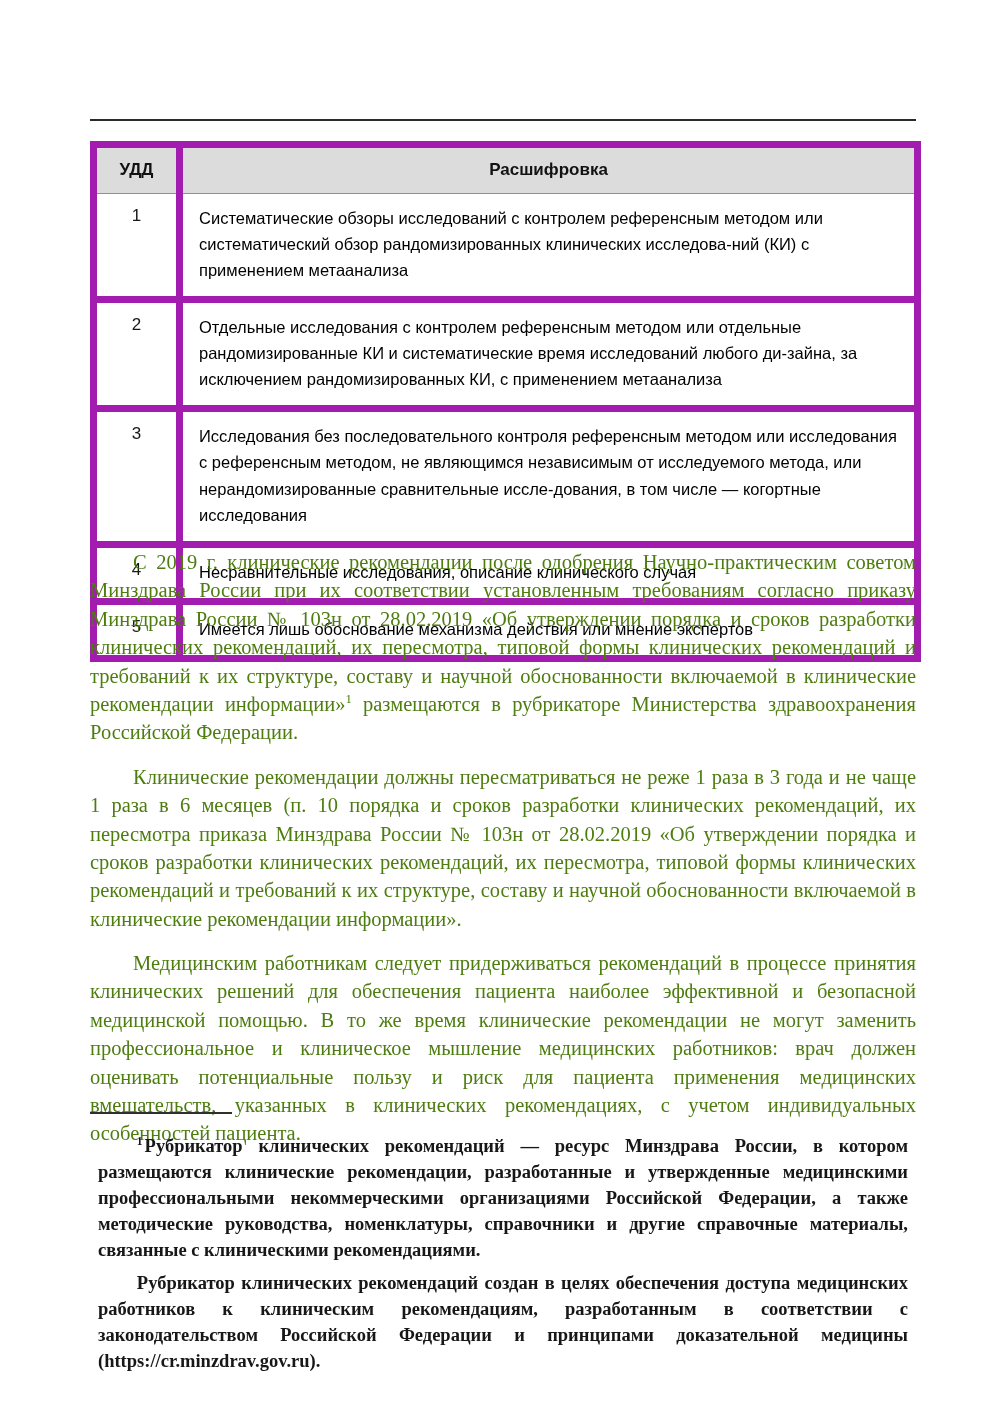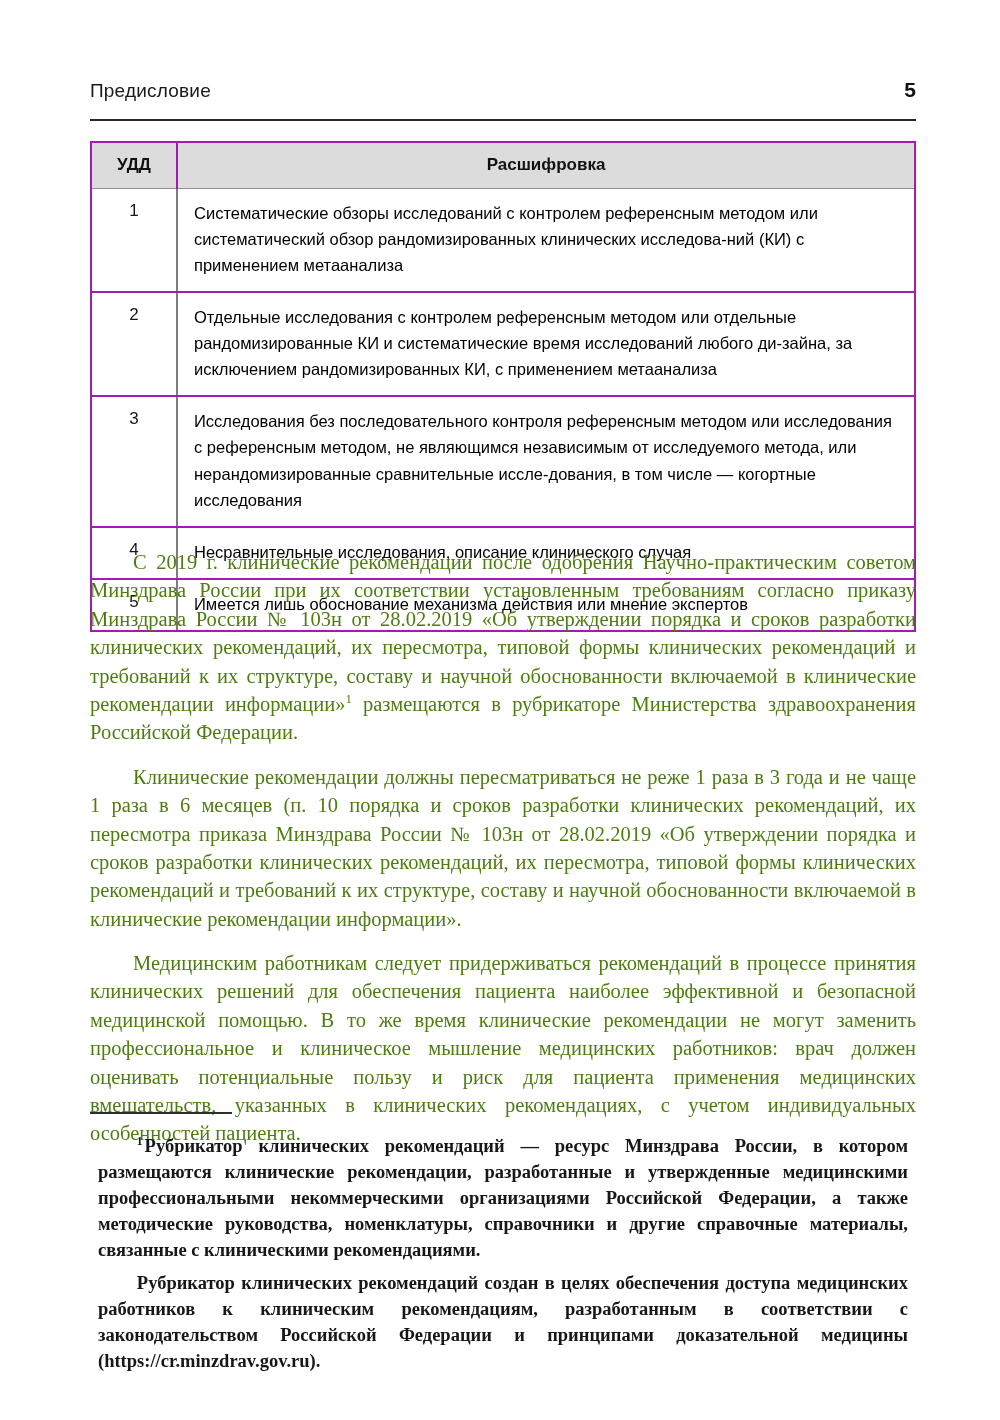--- a/index.html
+++ b/index.html
@@ -158,10 +158,6 @@
 
 <div class="page">
 
-  <div class="running-head">
-    <span class="running-head-title">Предисловие</span>
-    <span class="running-head-page">5</span>
-  </div>
   <div class="head-rule"></div>
 
   <table class="evidence-table">

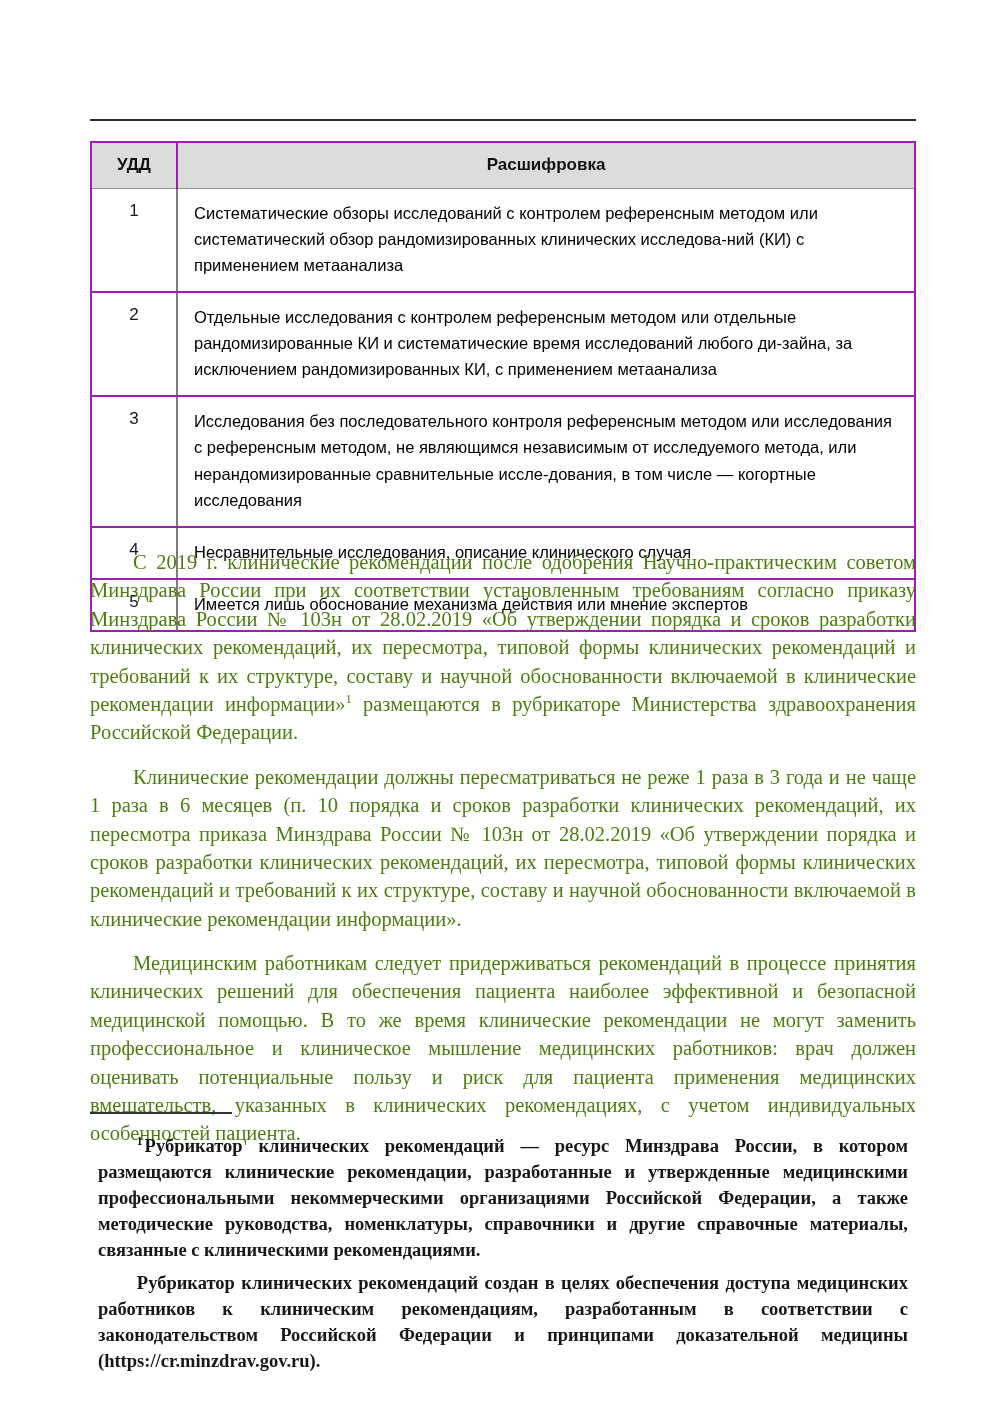--- a/index.html
+++ b/index.html
@@ -62,7 +62,7 @@
 
   .evidence-table th,
   .evidence-table td {
-    border: 2px solid #a21caf;
+    border: 7px solid #a21caf;
     vertical-align: top;
     padding: 0;
   }

